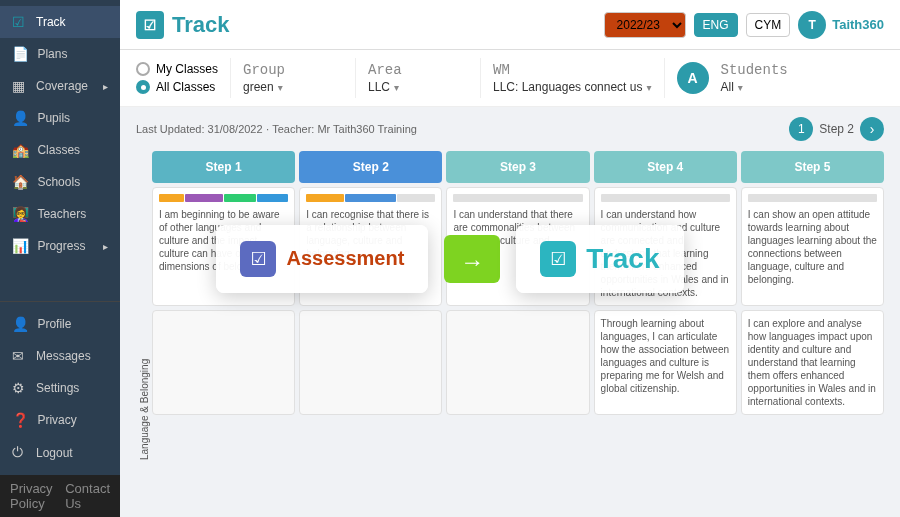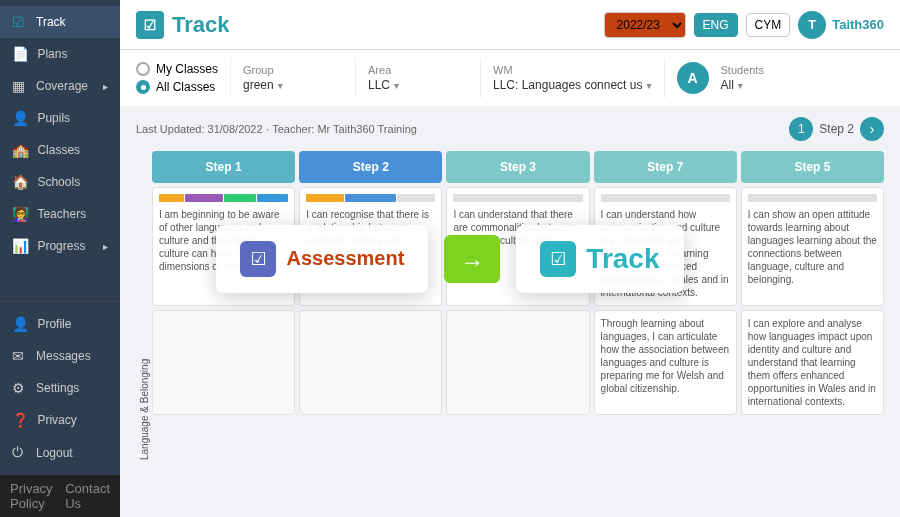--- a/index.html
+++ b/index.html
@@ -185,7 +185,7 @@
       gap: 2px;
       min-width: 100px;
     }
-    .filter-label { font-size: 11px; color: #888; }
+    .filter-label { font-size: 14px; color: #888; font-family: Liberation Mono, monospace; }
     .filter-value {
       display: flex;
       align-items: center;

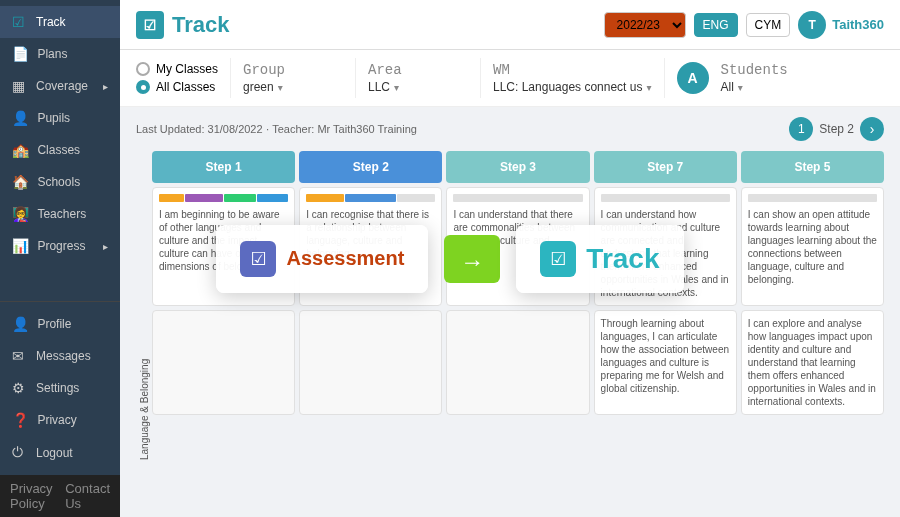--- a/index.html
+++ b/index.html
@@ -531,7 +531,7 @@
             <span>Step 3</span>
           </div>
           <div class="step-header" style="background:#7ec8c8;">
-            <span>Step 7</span>
+            <span>Step 4</span>
           </div>
           <div class="step-header" style="background:#7ec8c8;">
             <span>Step 5</span>

